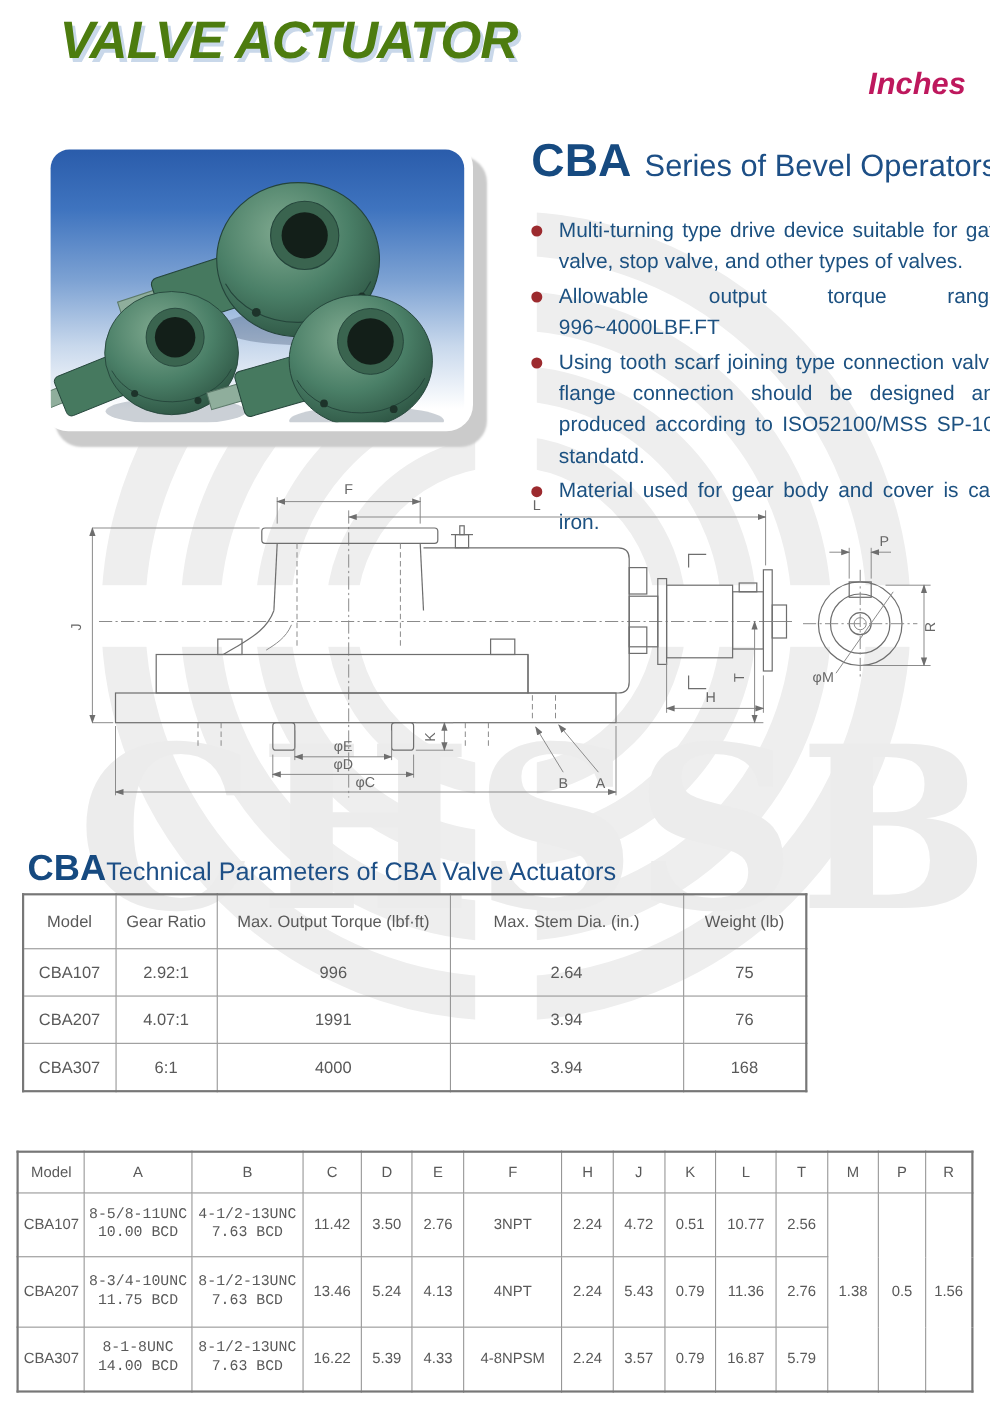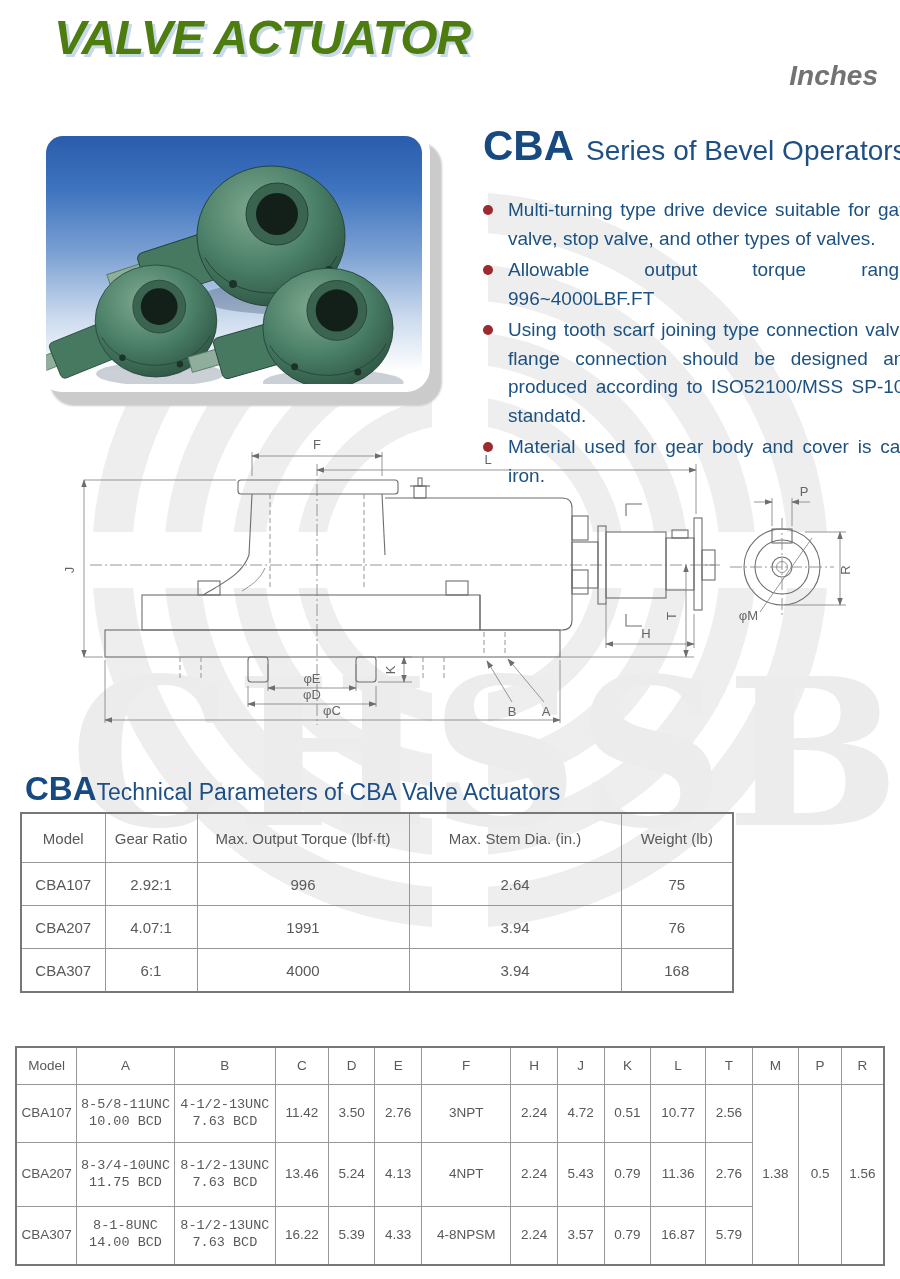--- a/index.html
+++ b/index.html
@@ -12,7 +12,7 @@
     font-size:48px;font-weight:bold;font-style:italic;letter-spacing:-1px;
     color:#4d7c0f;text-shadow:3px 3px 0 #c9d8ea;}
   #unit-label{position:absolute;right:22px;top:60px;z-index:2;
-    font-size:28px;font-weight:bold;font-style:italic;color:#737373;}
+    font-size:28px;font-weight:bold;font-style:italic;color:#be185d;}
   
   #photo{position:absolute;left:38px;top:128px;width:376px;height:248px;z-index:2;
     background:#ffffff;border-radius:24px;padding:8px;

